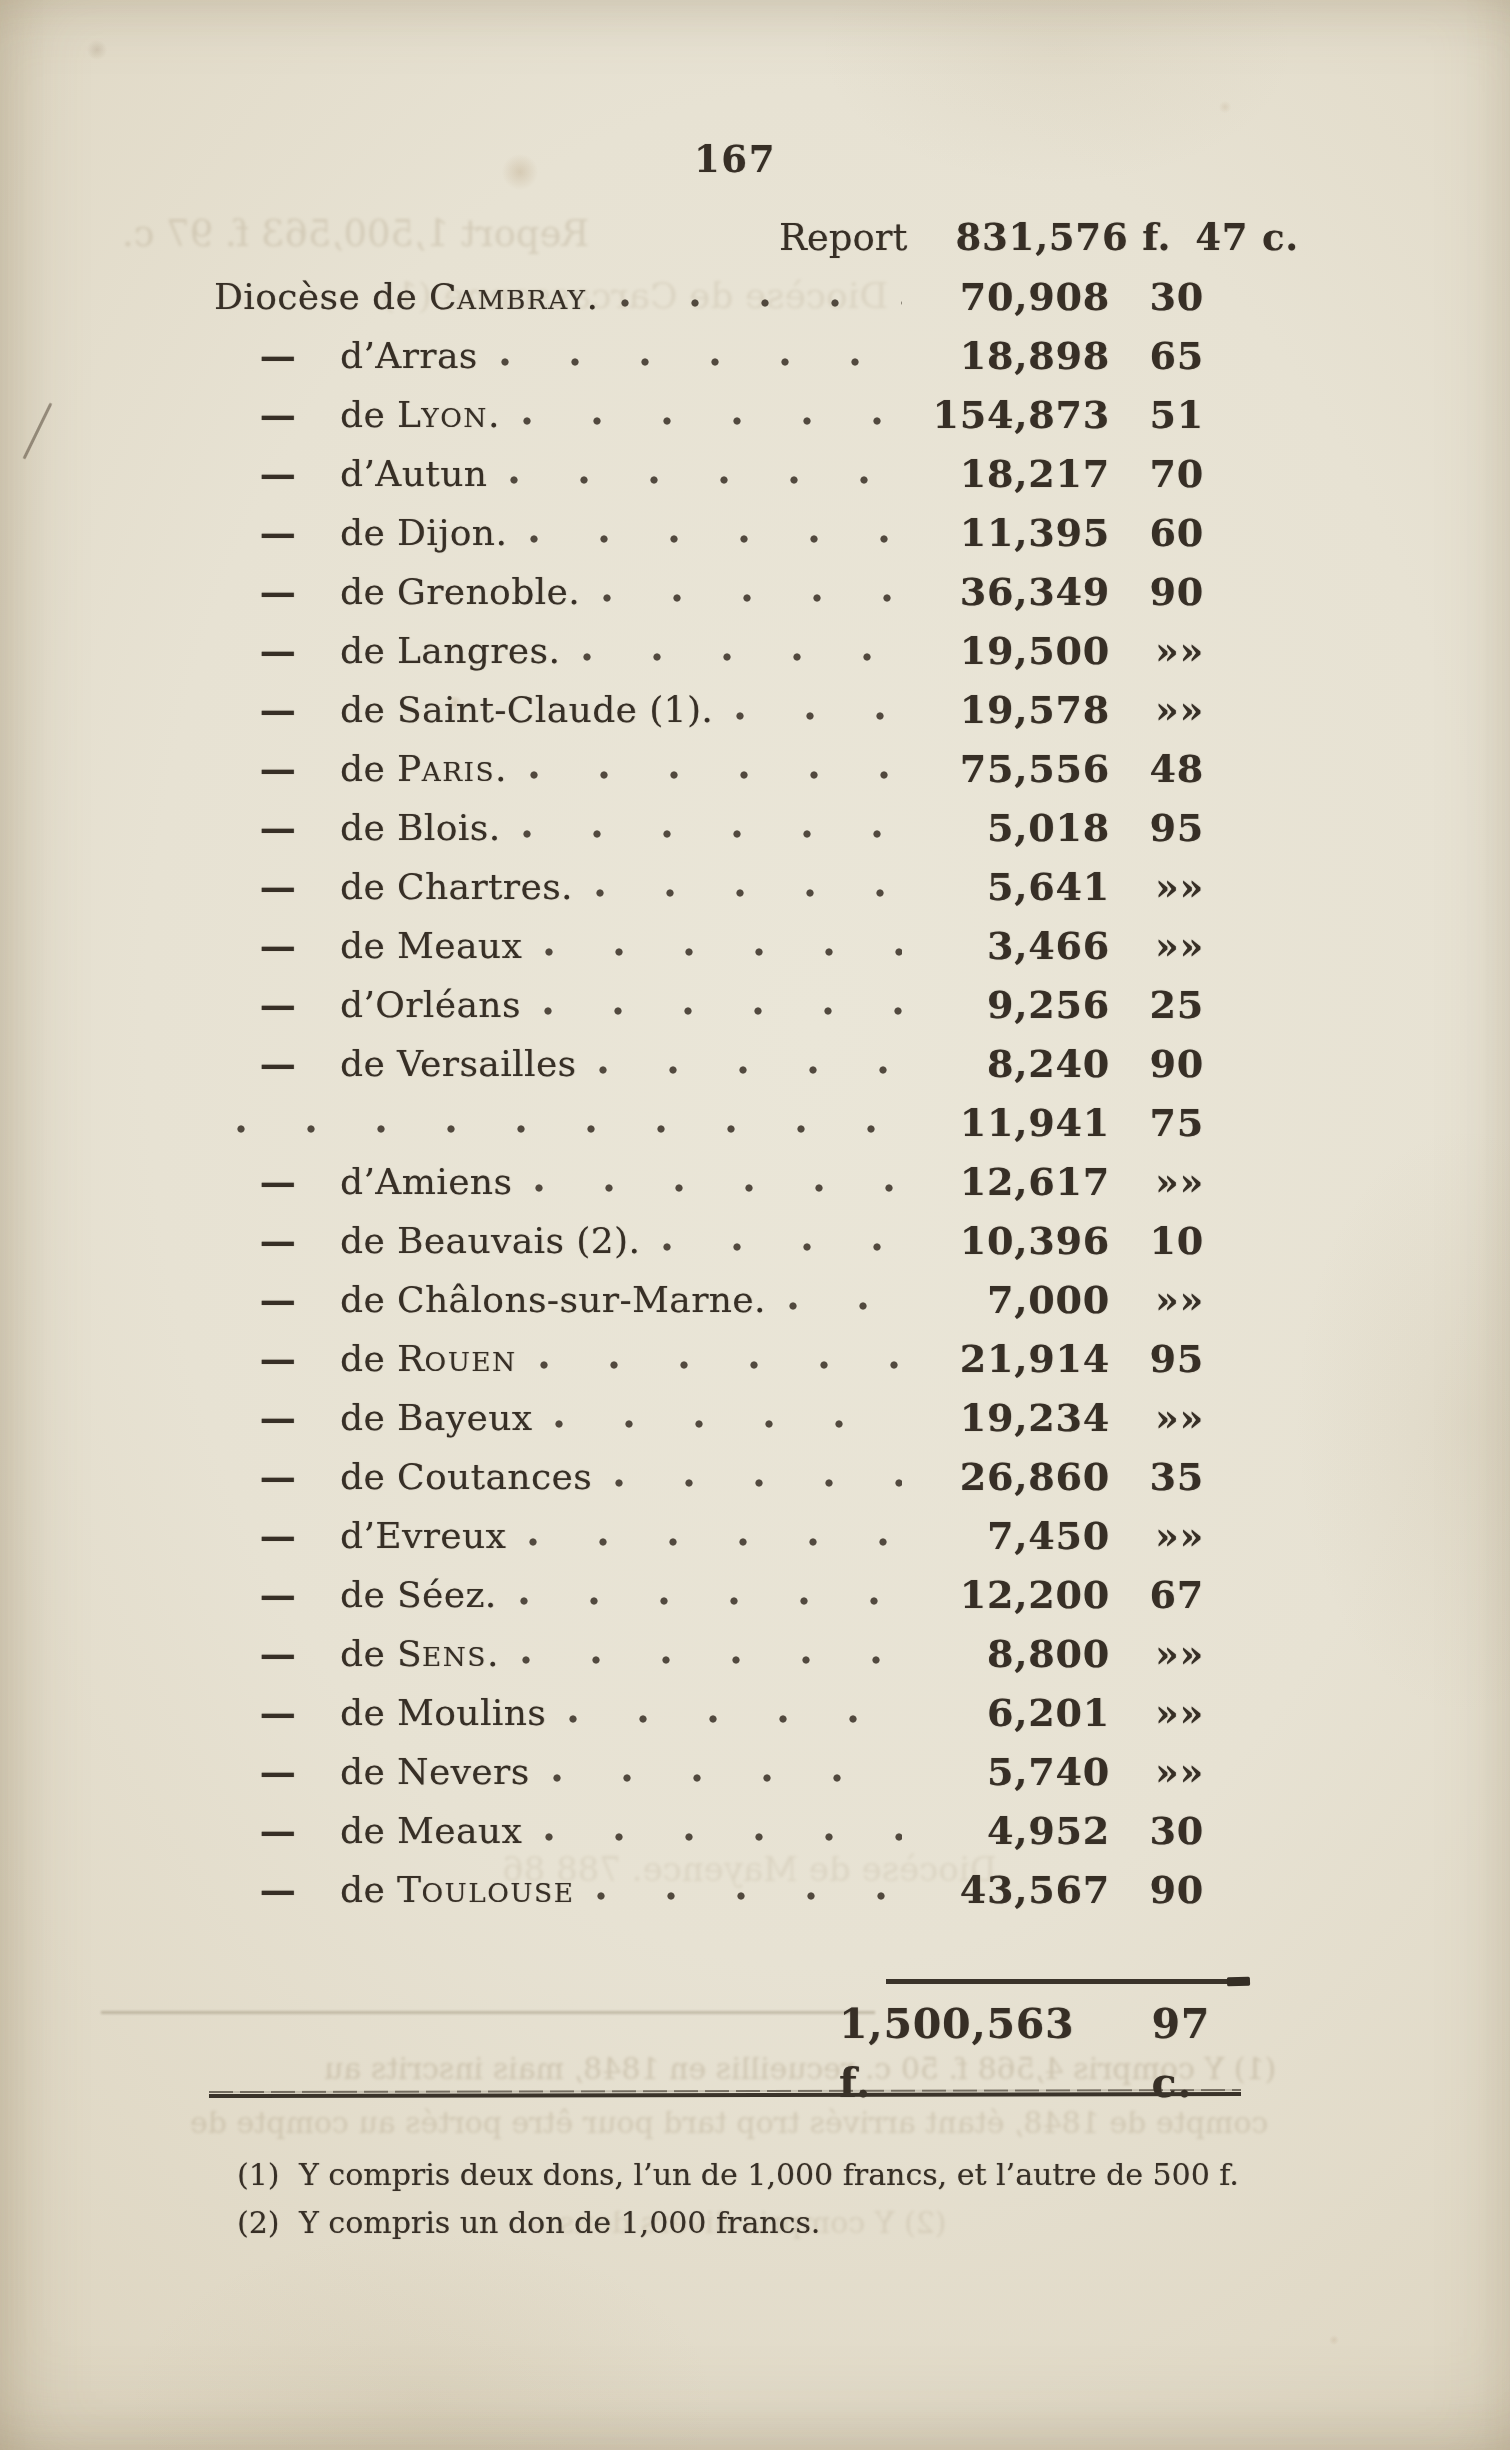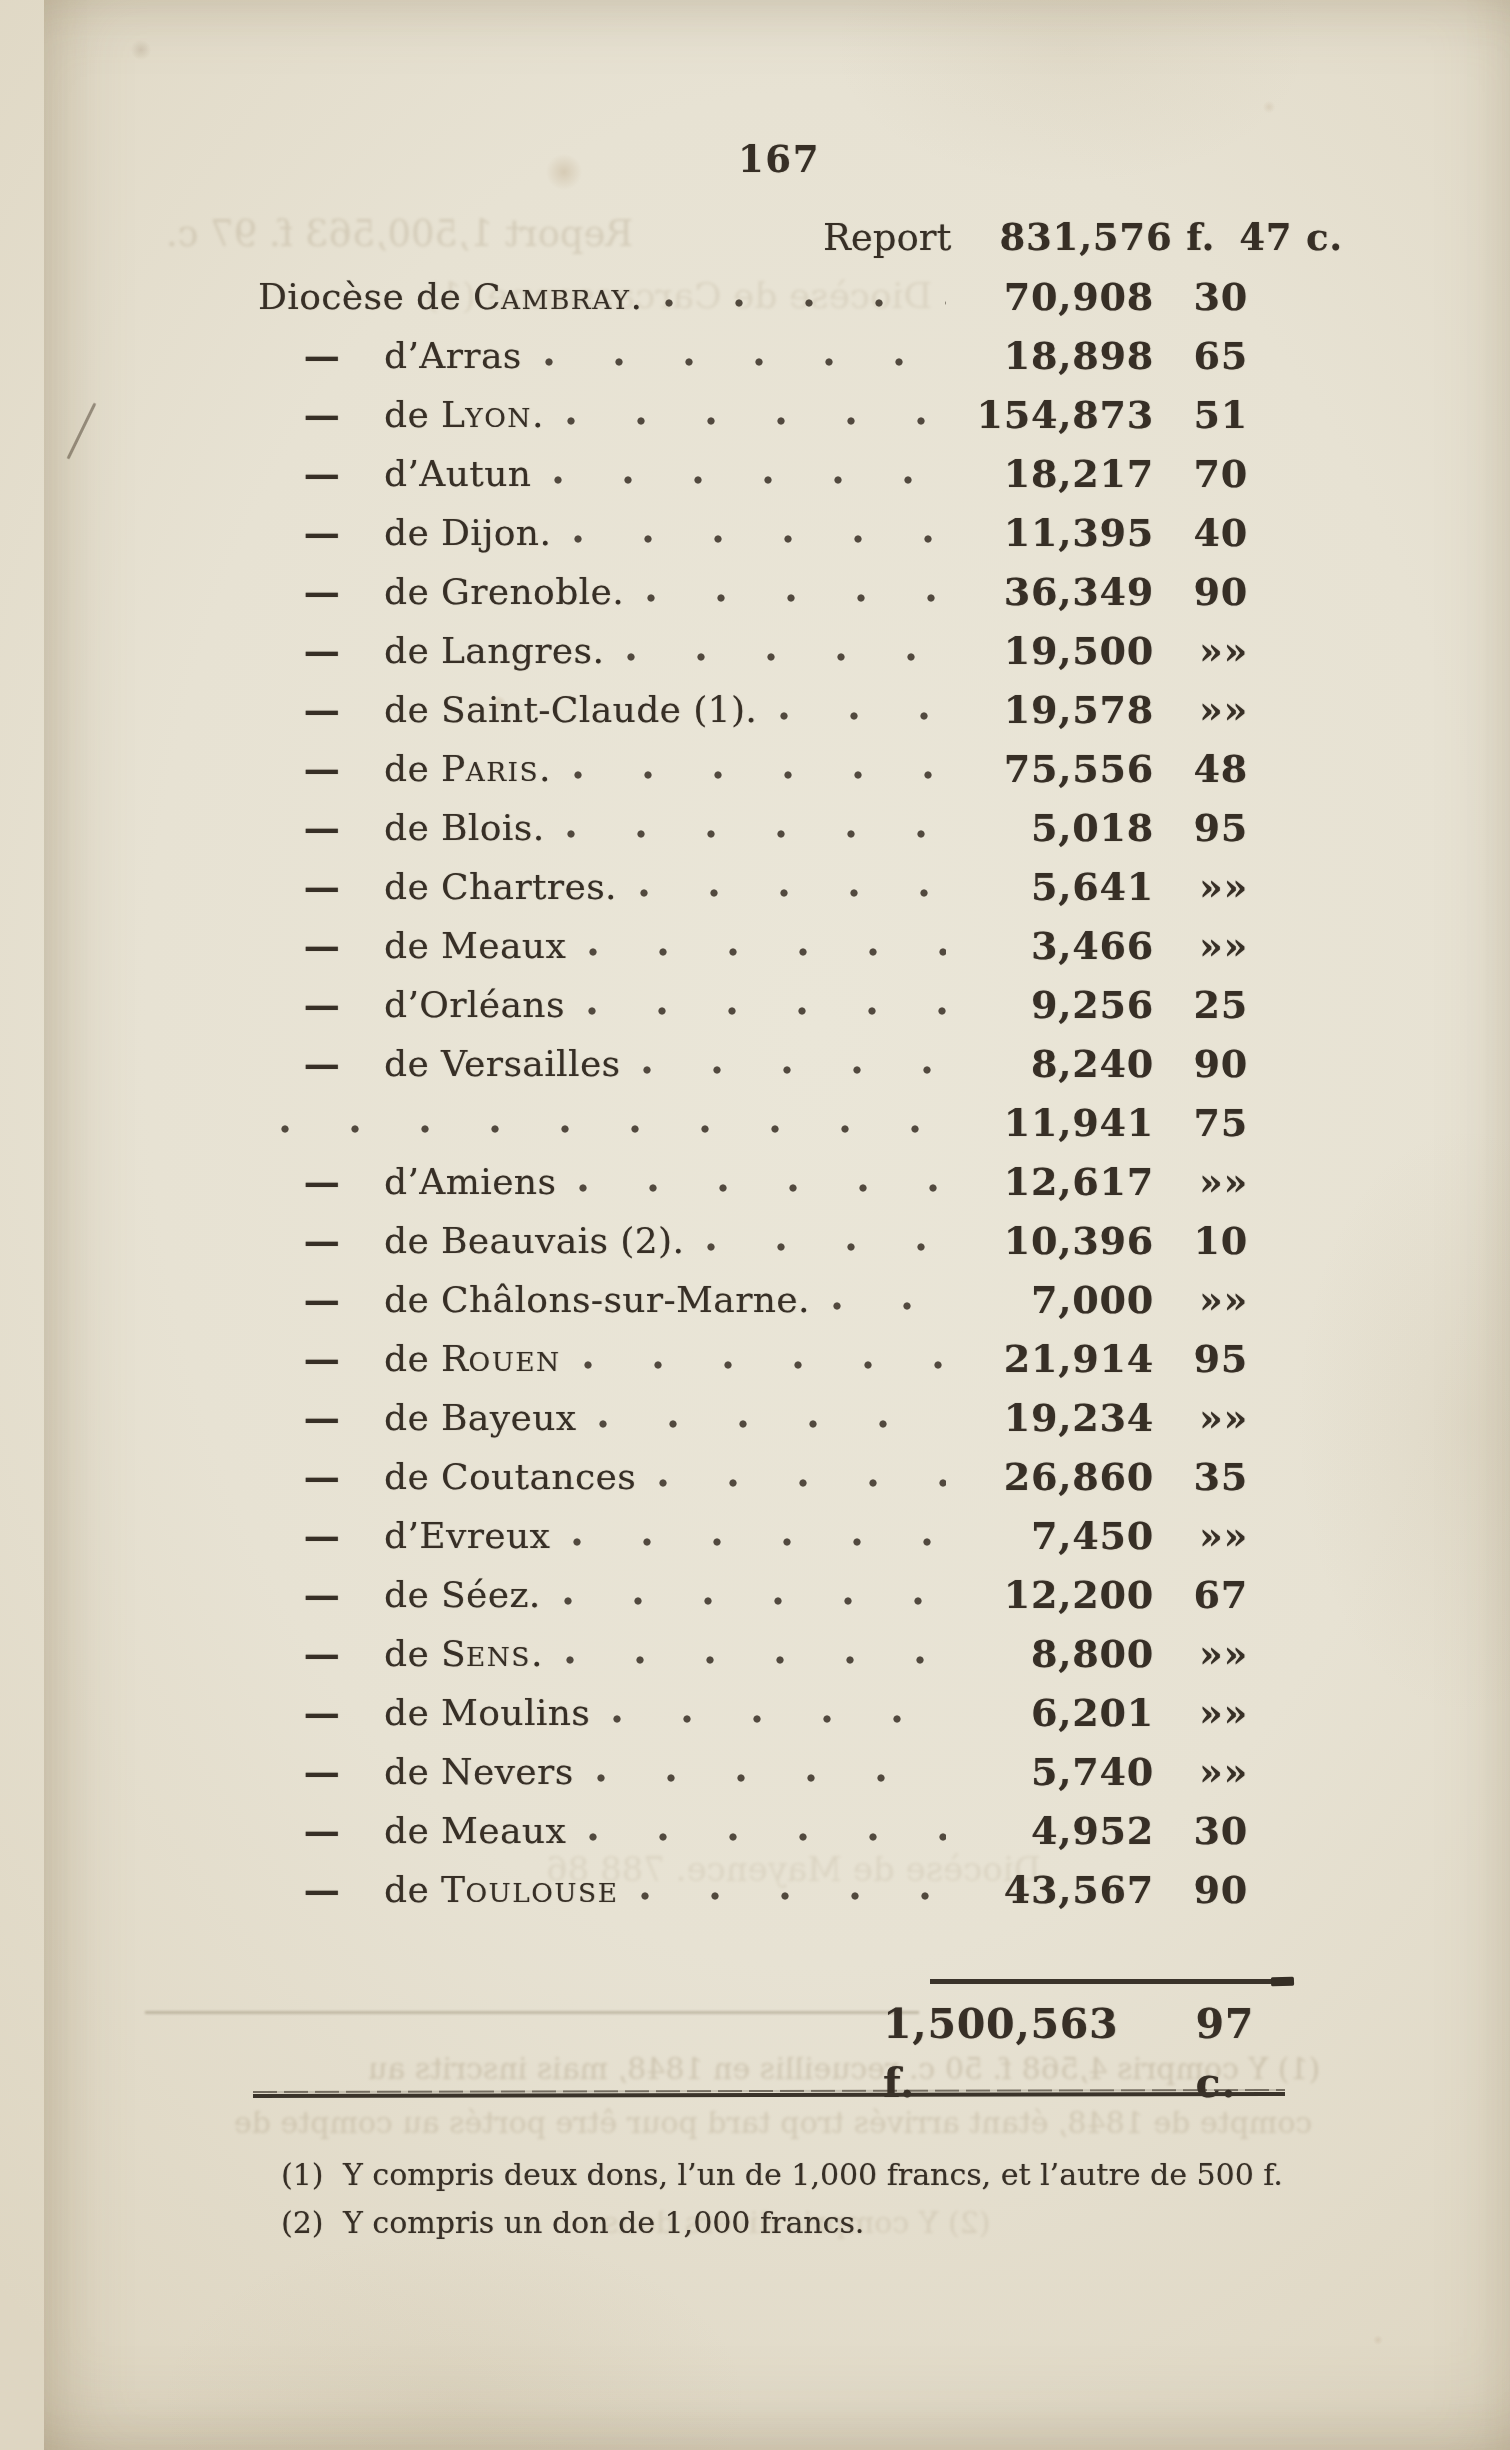--- a/index.html
+++ b/index.html
@@ -9,7 +9,7 @@
     color:#372f26;
     background:radial-gradient(ellipse 1215px 1701px at 54% 42%, #eae6d8 0%, #e7e2d3 55%, #ded6c2 100%);
   }
-  .page{position:absolute;inset:0;margin-left:44px;}
+  .page{position:absolute;inset:0;}
   
   .page::before{
     content:"";position:absolute;inset:0;pointer-events:none;

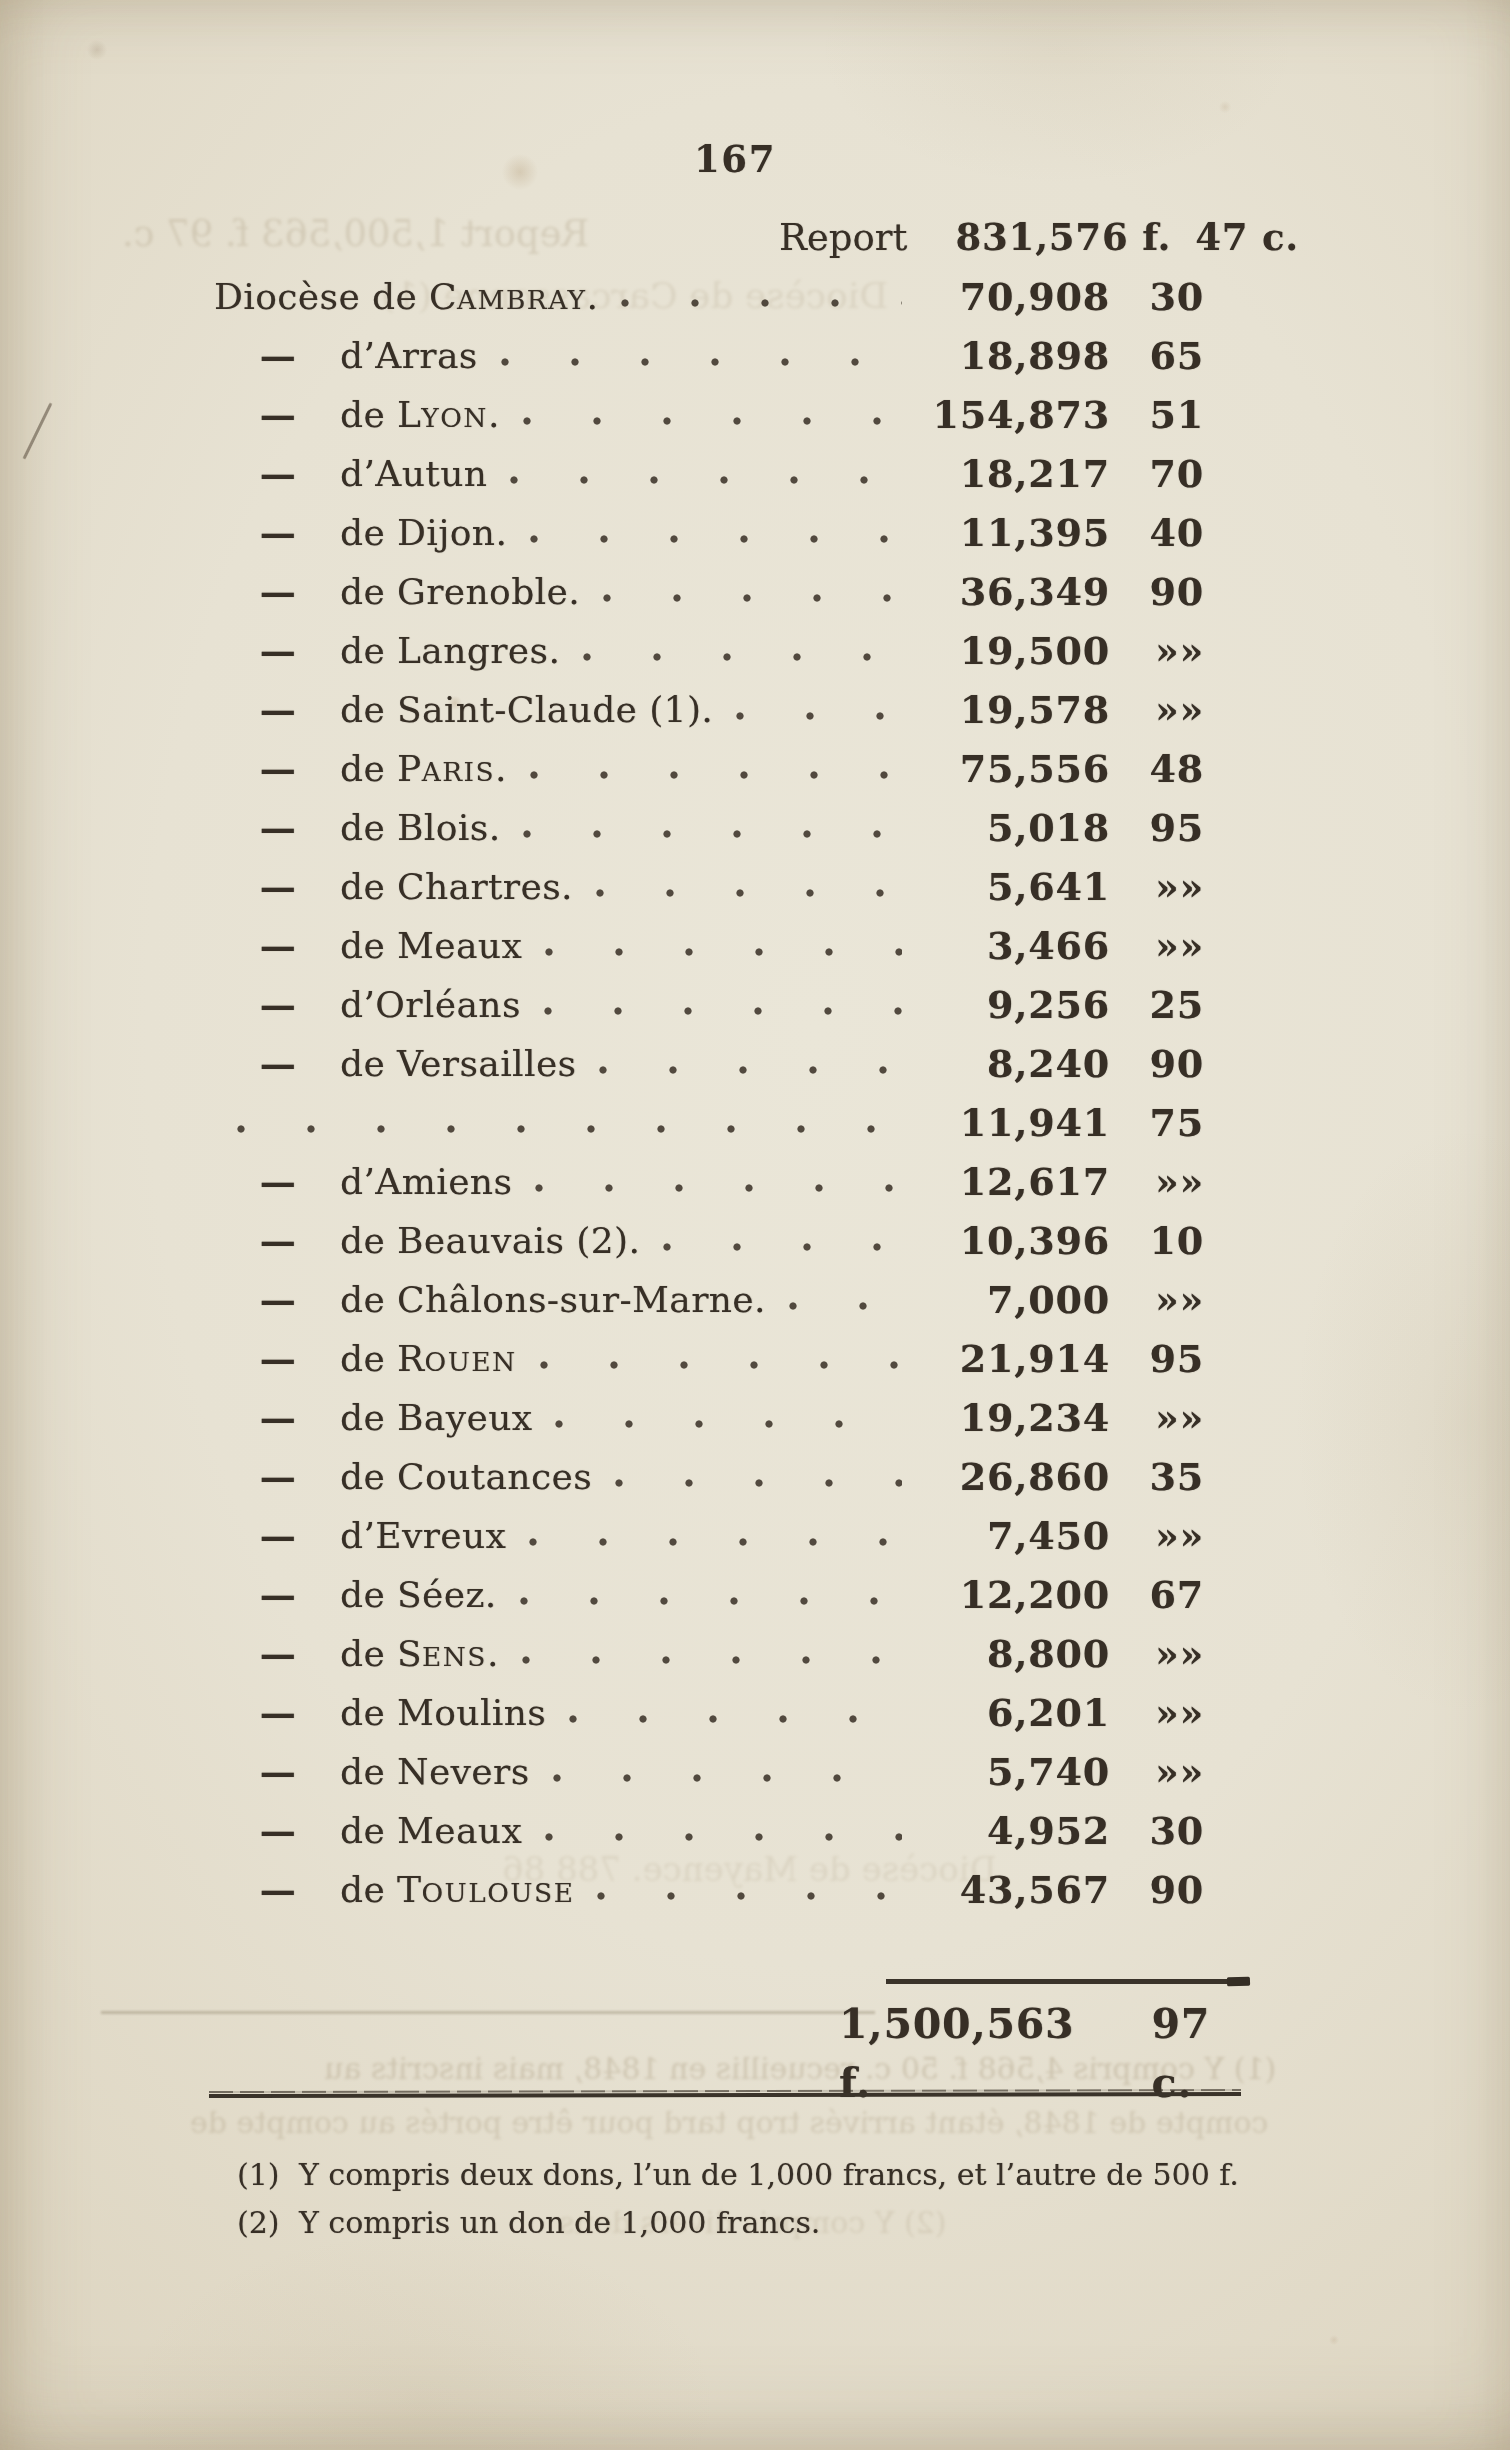--- a/index.html
+++ b/index.html
@@ -133,7 +133,7 @@
         <span class="label-cell"><span class="dash">—</span><span class="pre">de </span><span class="word">Dijon</span><span class="post">.</span></span>
         <span class="leader"></span>
         <span class="francs">11,395</span>
-        <span class="cents">40</span>
+        <span class="cents">60</span>
       </div>
       <div class="row">
         <span class="label-cell"><span class="dash">—</span><span class="pre">de </span><span class="word">Grenoble</span><span class="post">.</span></span>

